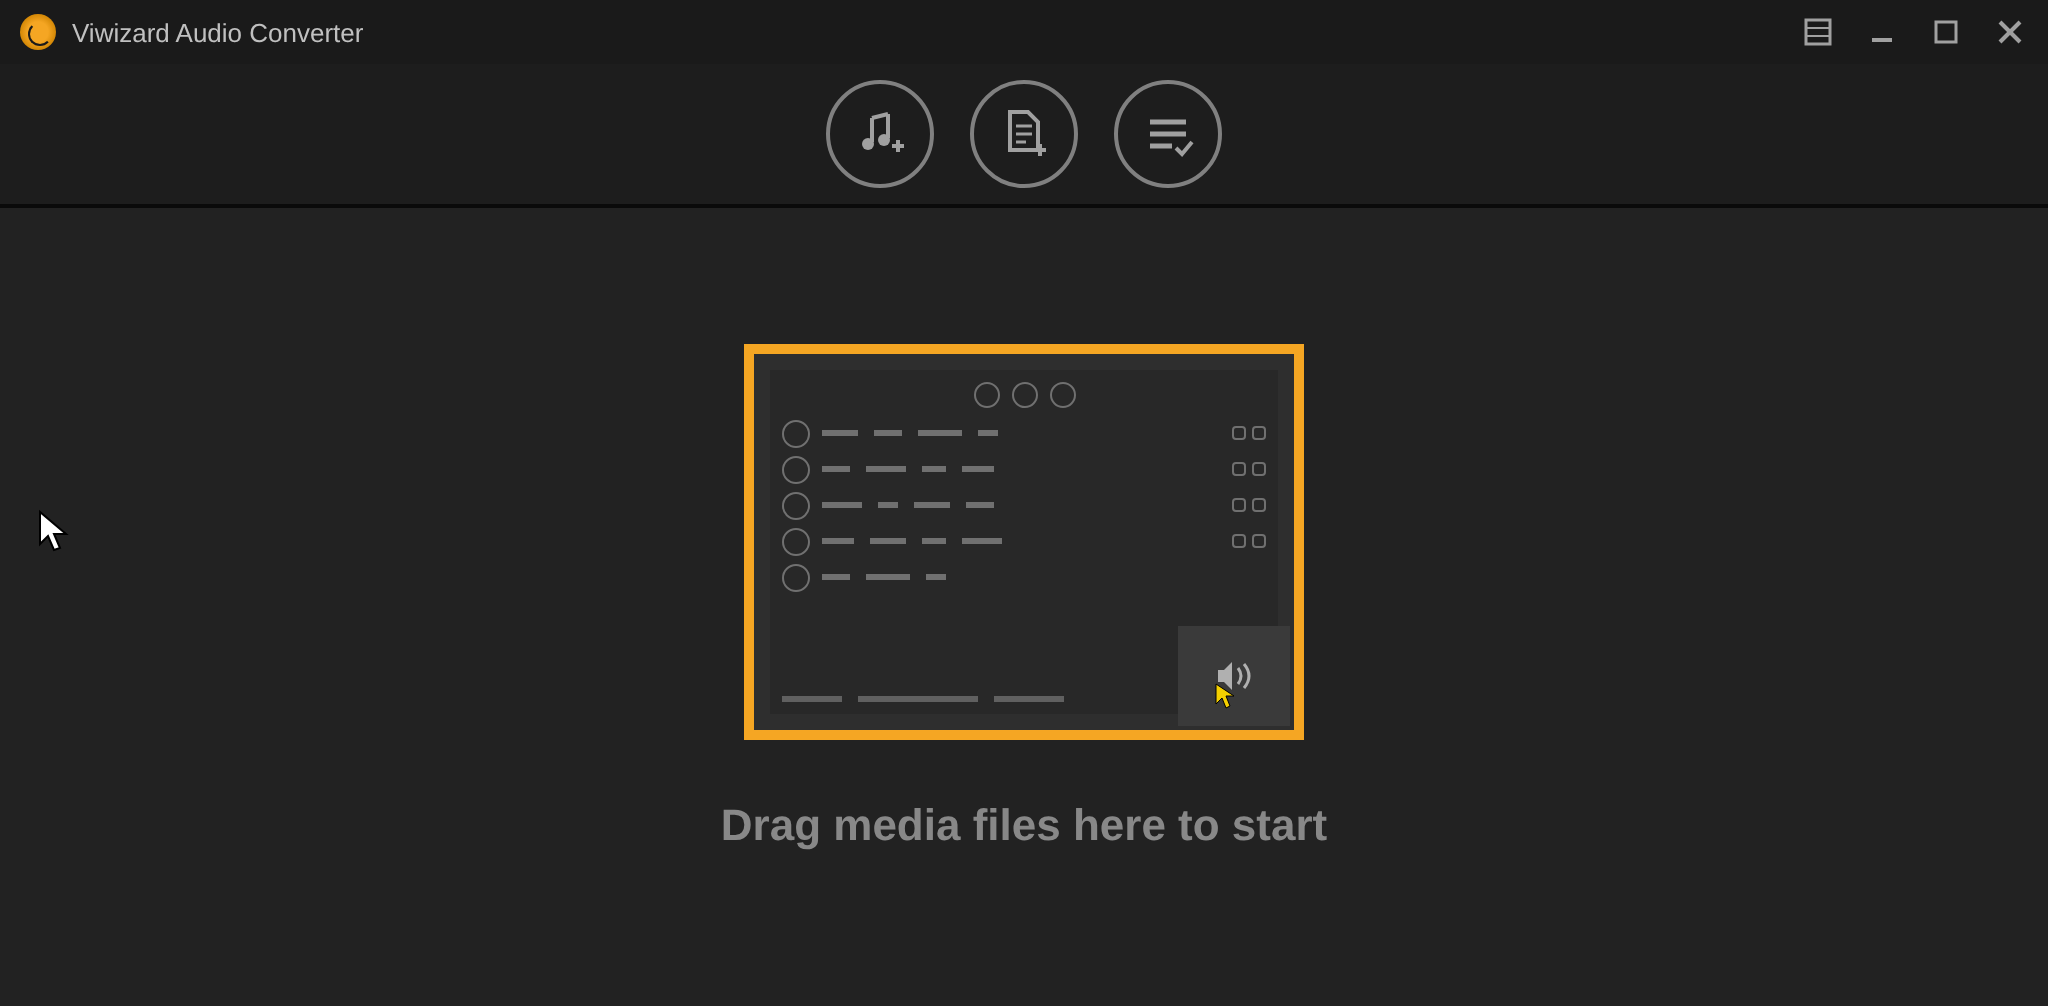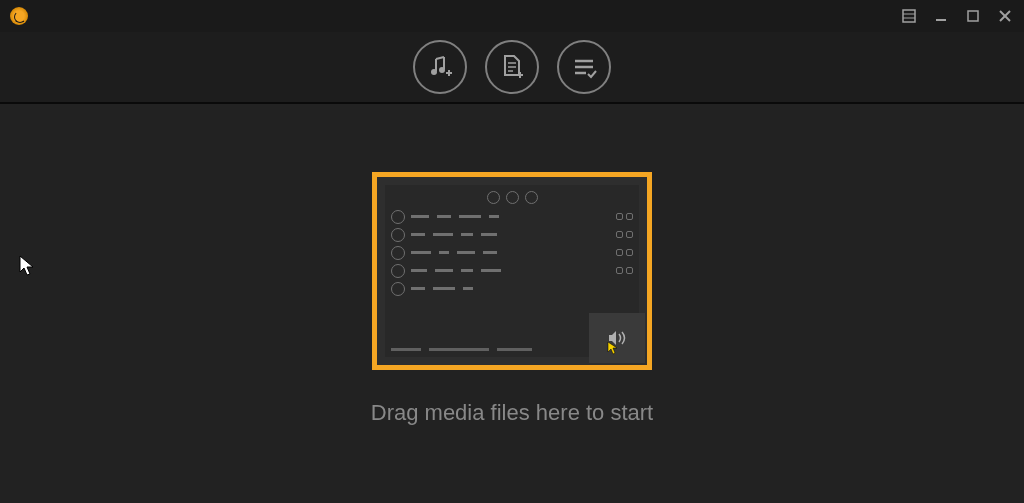--- a/index.html
+++ b/index.html
@@ -215,6 +215,7 @@
 
 <div class="titlebar">
   <div class="logo"></div>
+  <div class="app-title">Viwizard Audio Converter</div>
   <div class="titlebar-right">
     <div class="titlebar-btn">
       <svg width="14" height="14" viewBox="0 0 14 14">

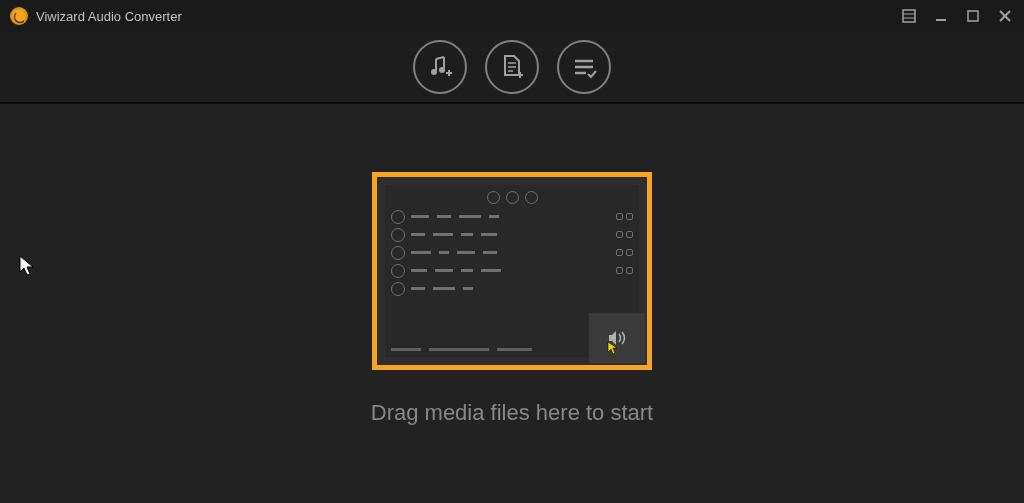--- a/index.html
+++ b/index.html
@@ -105,6 +105,7 @@
       flex-direction: column;
       align-items: center;
       margin-top: -10px;
+      font-weight: bold;
     }
     .preview-box {
       width: 280px;

